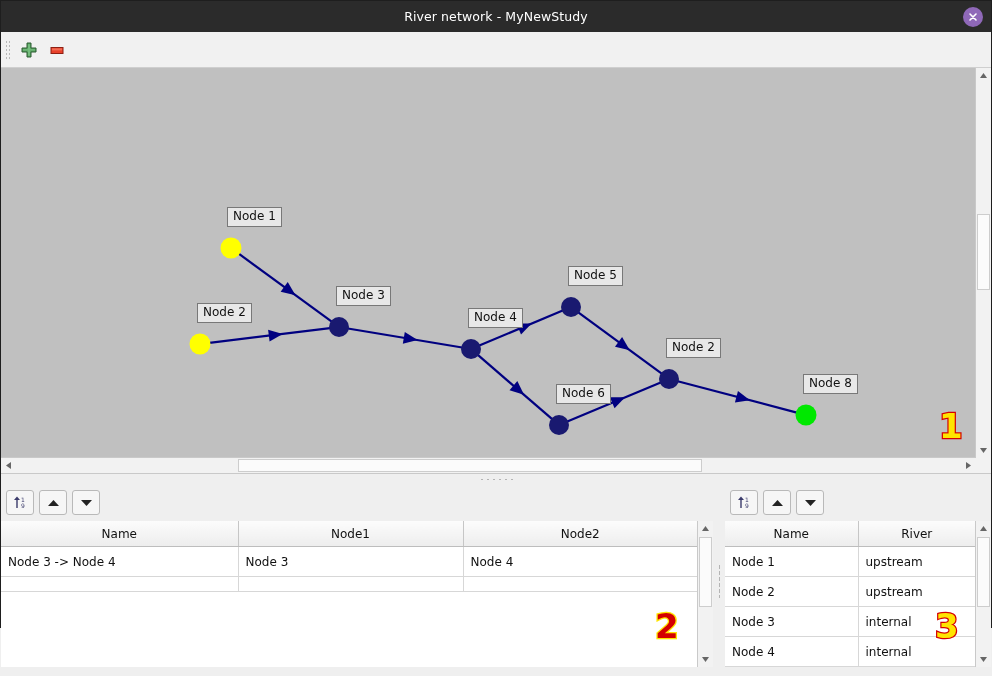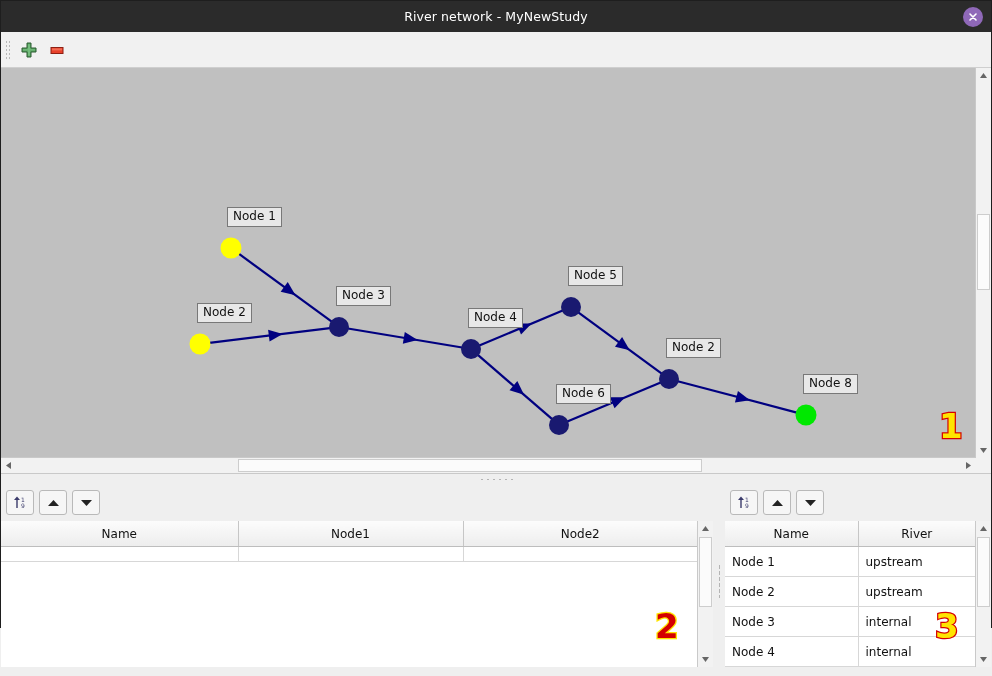--- a/index.html
+++ b/index.html
@@ -255,6 +255,11 @@
                   </tr>
                 </thead>
               <tbody id="links-body">
+                  <tr>
+                    <td>Node 3 -&gt; Node 4</td>
+                    <td>Node 3</td>
+                    <td>Node 4</td>
+                  </tr>
                   <tr class="blank">
                     <td></td>
                     <td></td>

